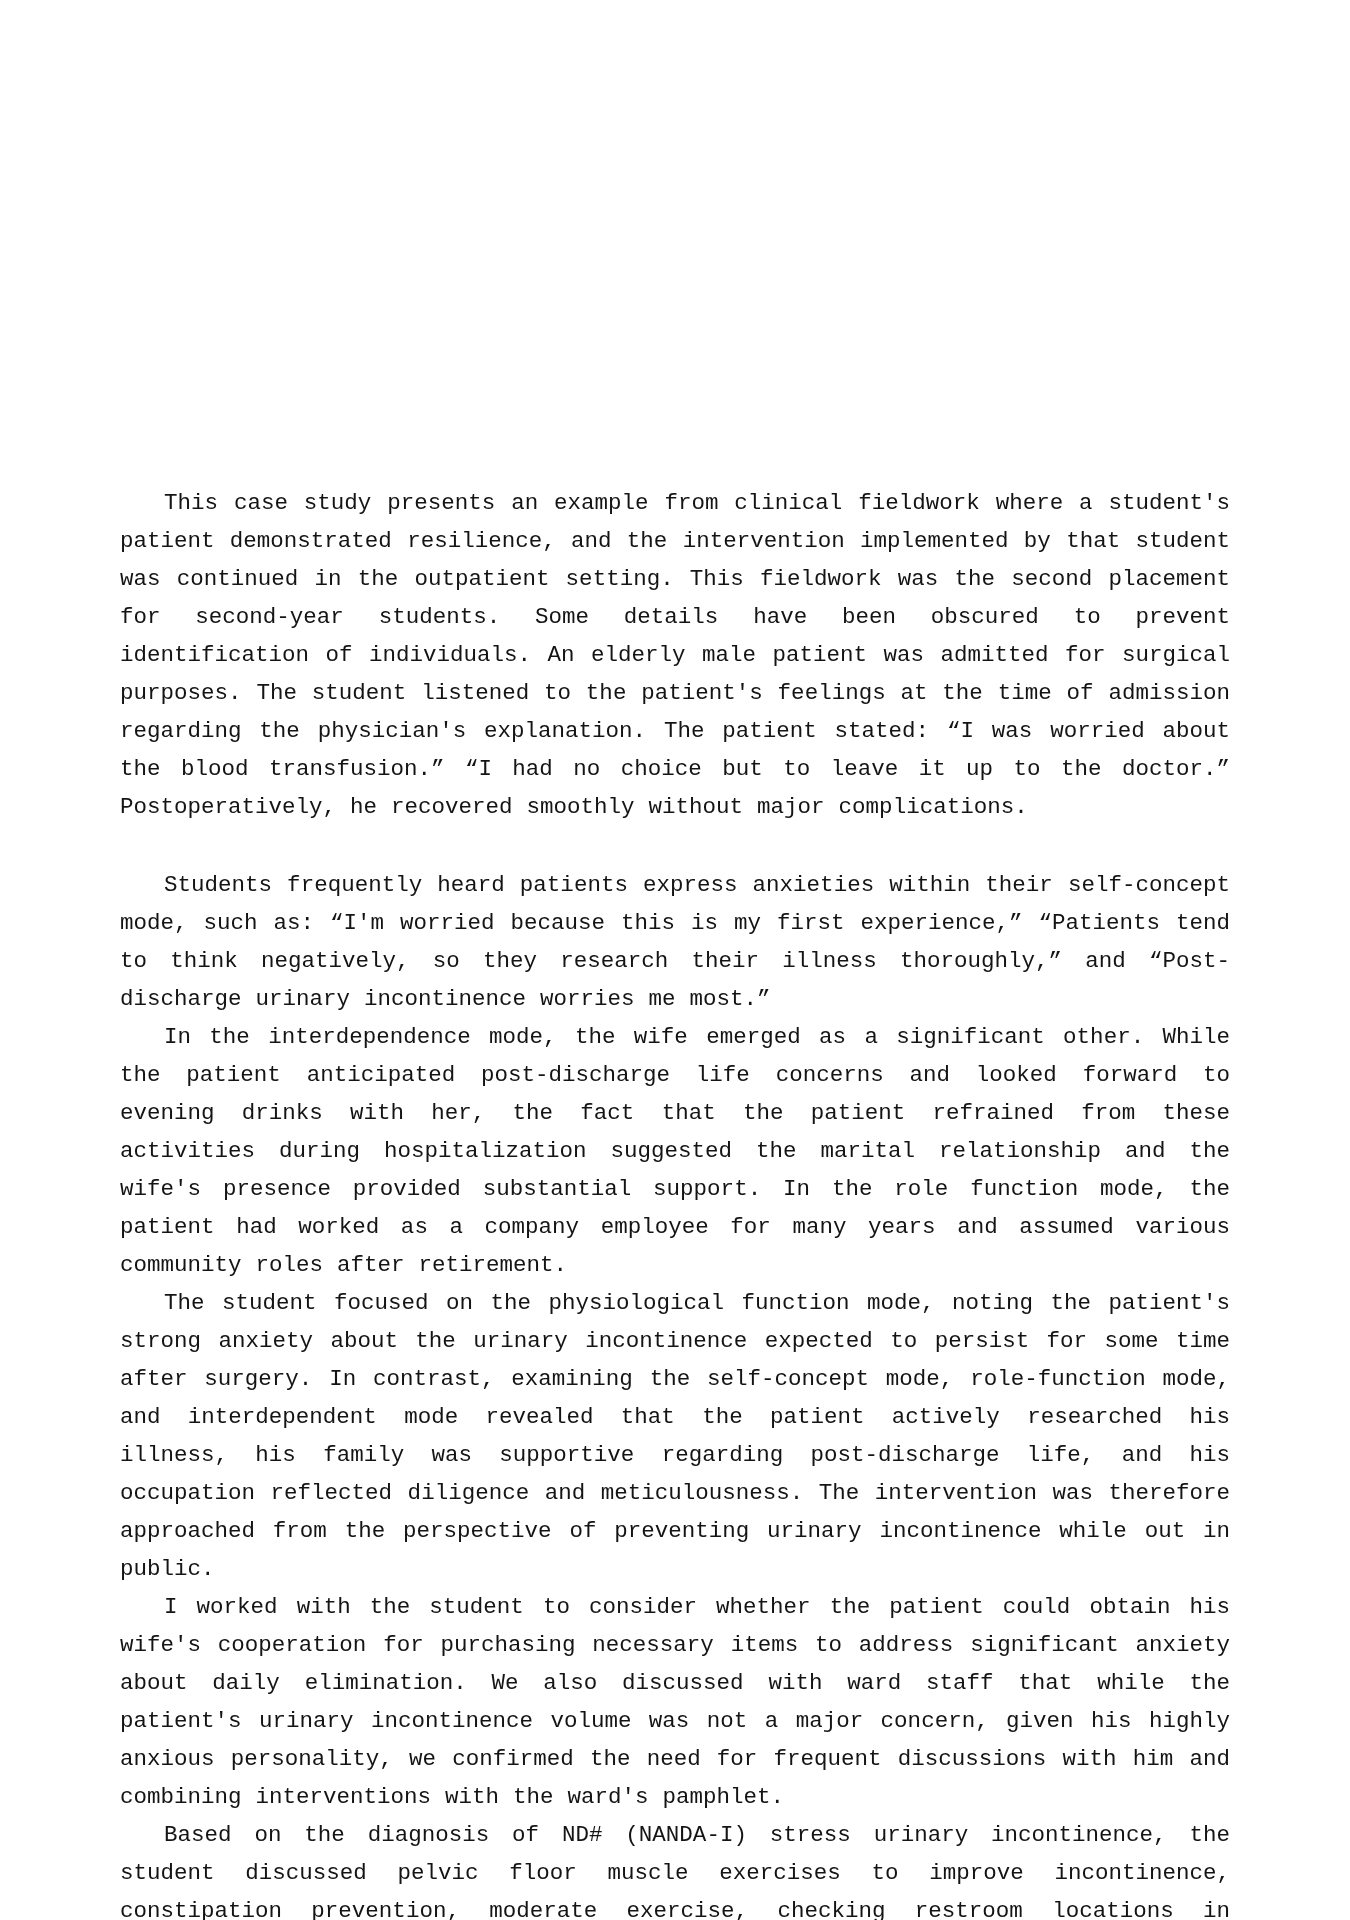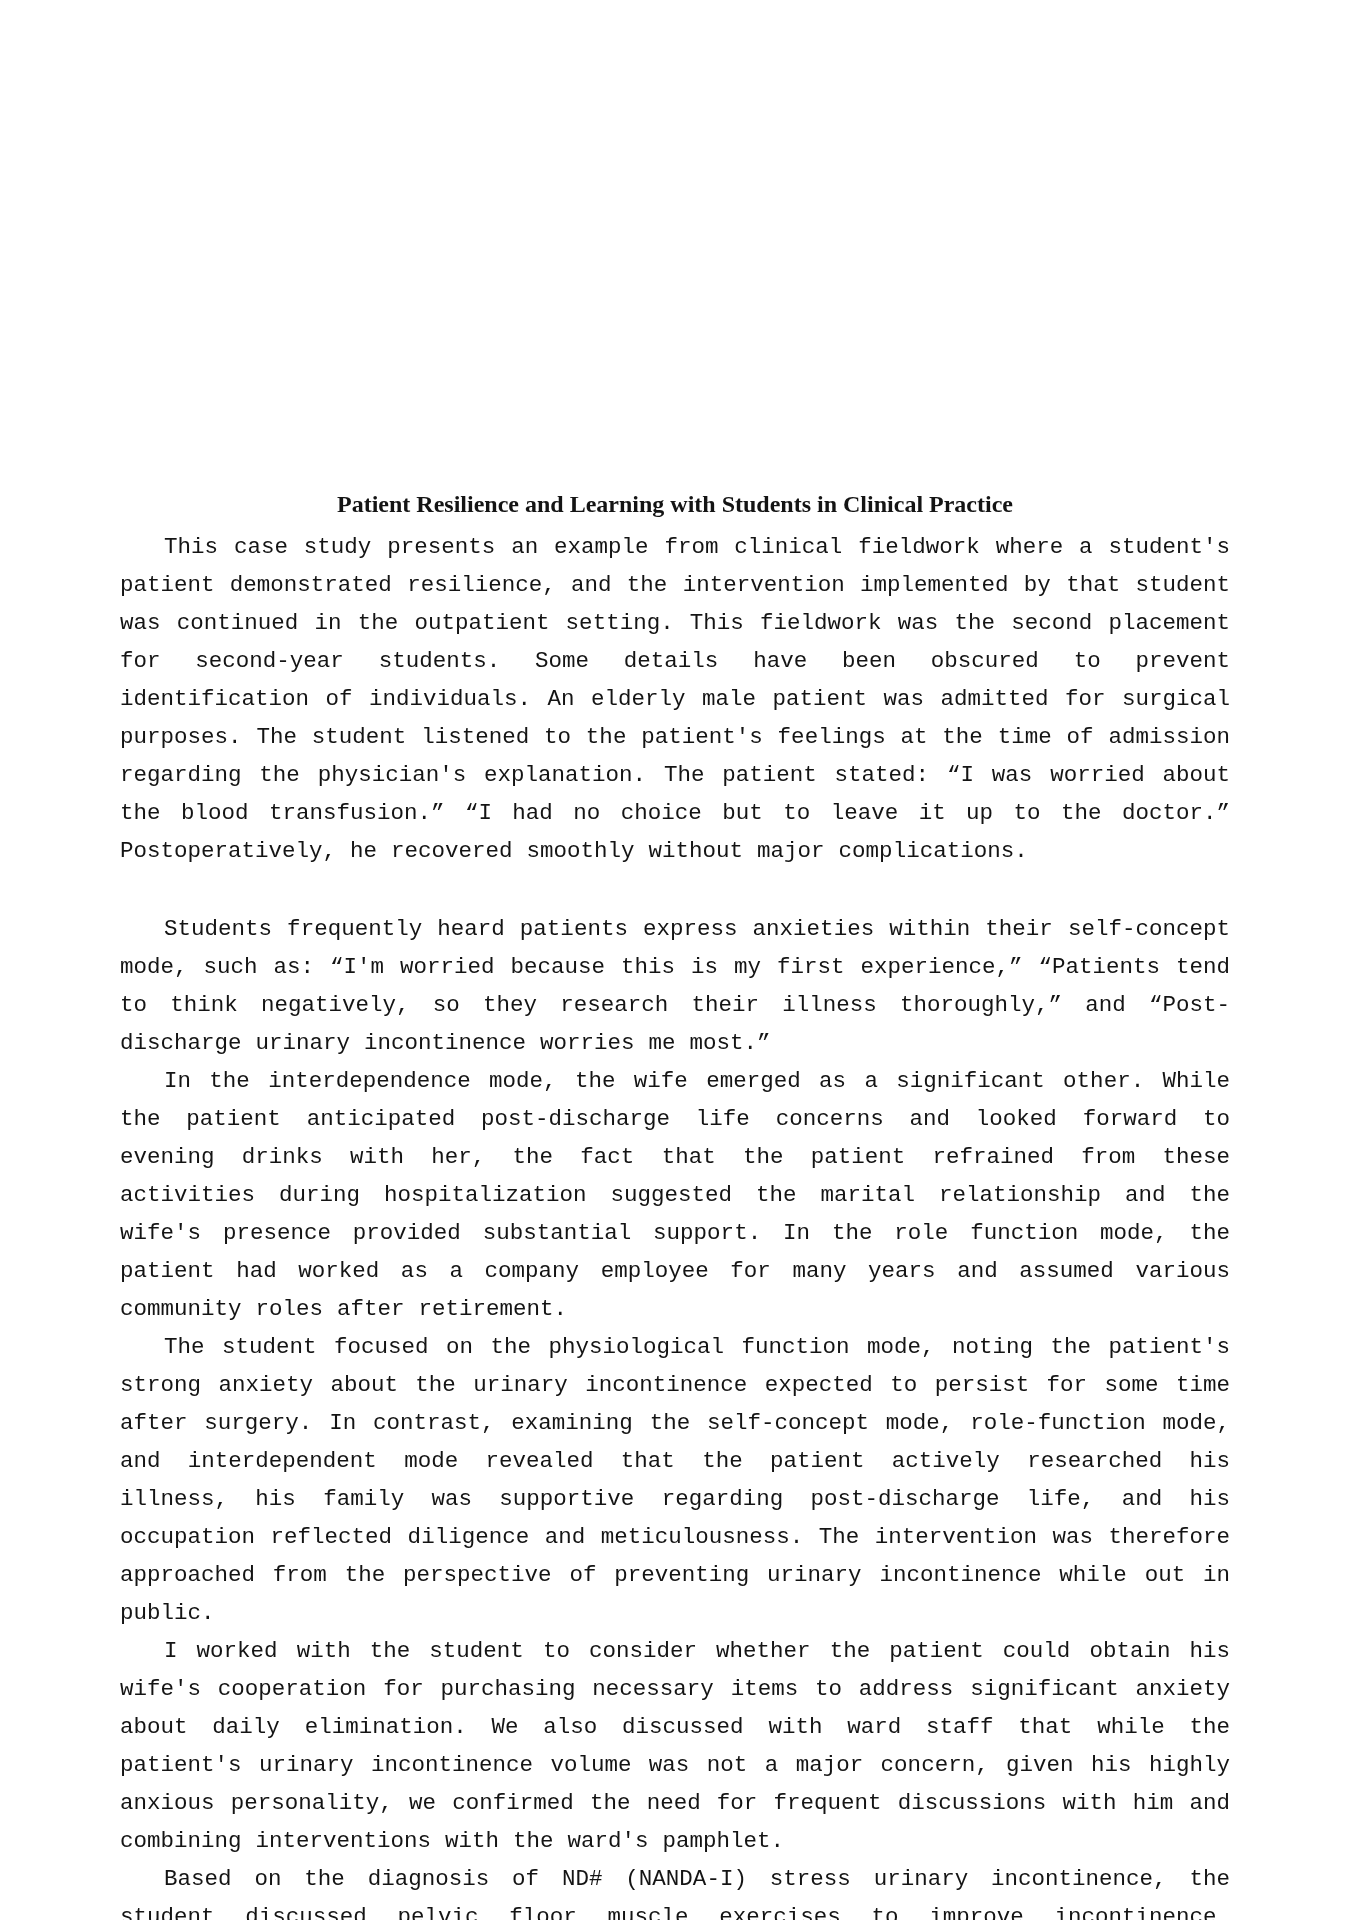--- a/index.html
+++ b/index.html
@@ -47,7 +47,6 @@
 
 <div class="page">
   <div class="content">
-    <h1 class="doc-title">Patient Resilience and Learning with Students in Clinical Practice</h1>
 
     <p class="para">This case study presents an example from clinical fieldwork where a student's patient demonstrated resilience, and the intervention implemented by that student was continued in the outpatient setting. This fieldwork was the second placement for second-year students. Some details have been obscured to prevent identification of individuals. An elderly male patient was admitted for surgical purposes. The student listened to the patient's feelings at the time of admission regarding the physician's explanation. The patient stated: “I was worried about the blood transfusion.” “I had no choice but to leave it up to the doctor.” Postoperatively, he recovered smoothly without major complications.</p>
 

